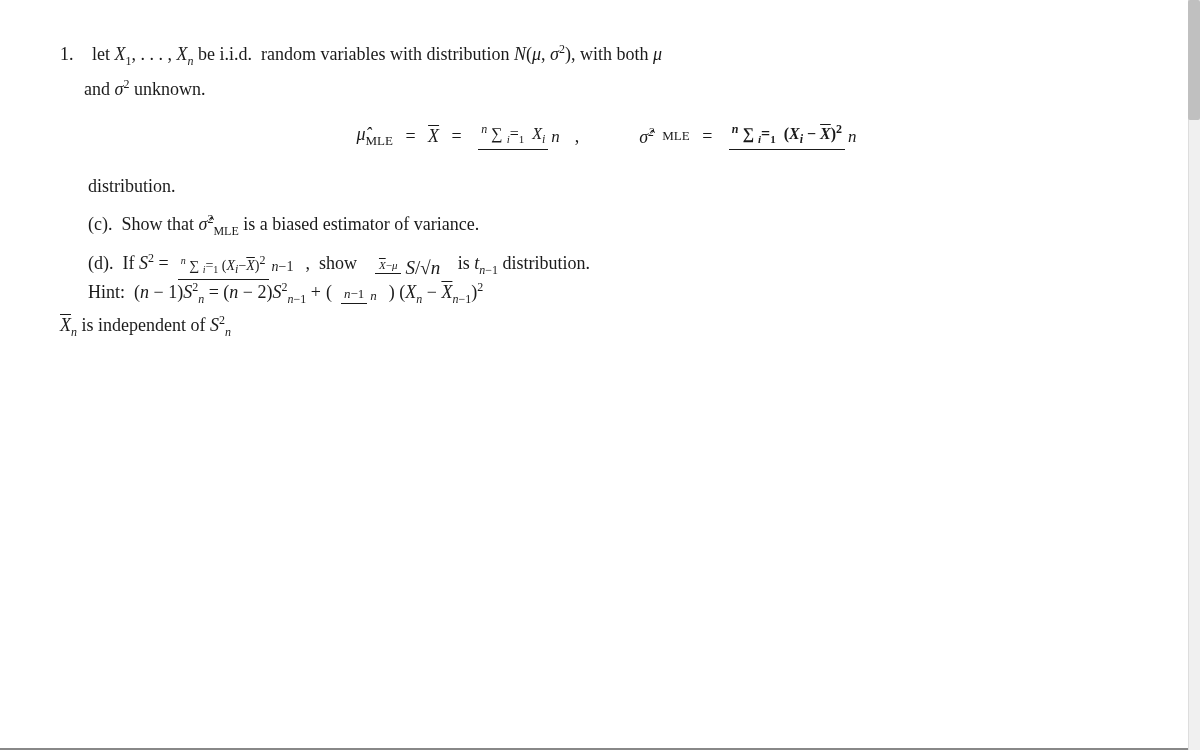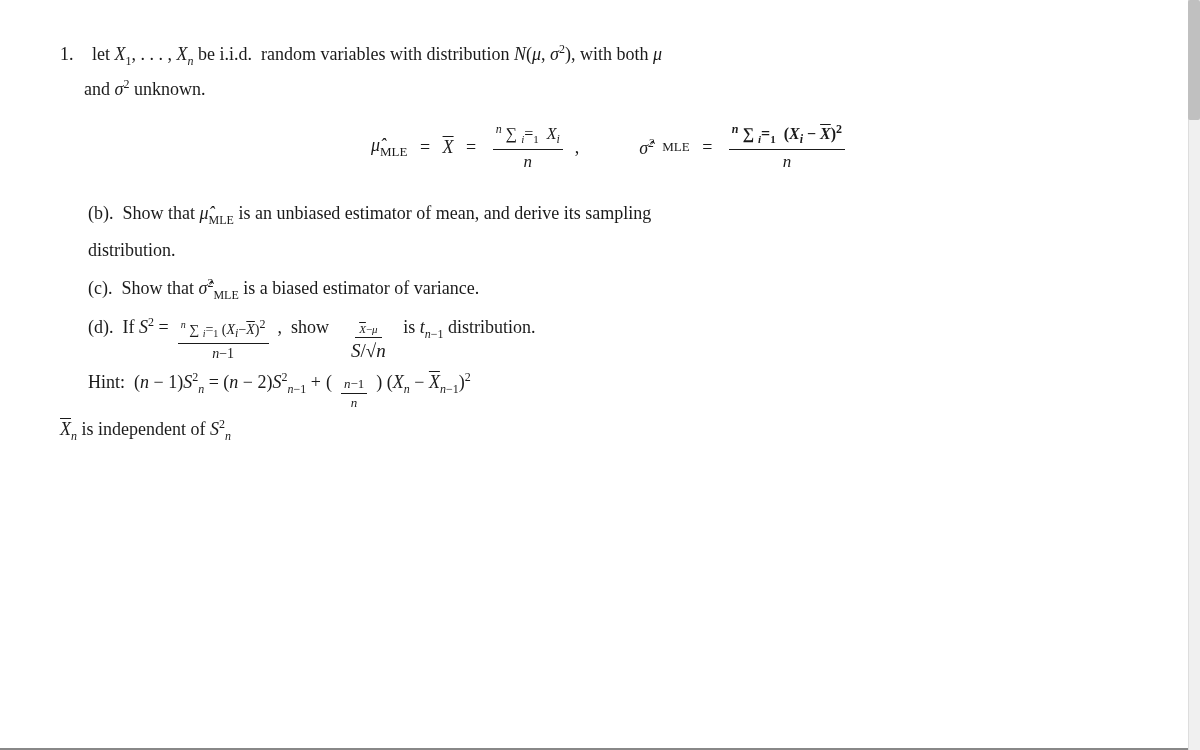--- a/index.html
+++ b/index.html
@@ -71,7 +71,6 @@
 
     .frac {
       display: inline-flex;
-      flex-direction: column;
       align-items: center;
       vertical-align: middle;
       margin: 0 4px;

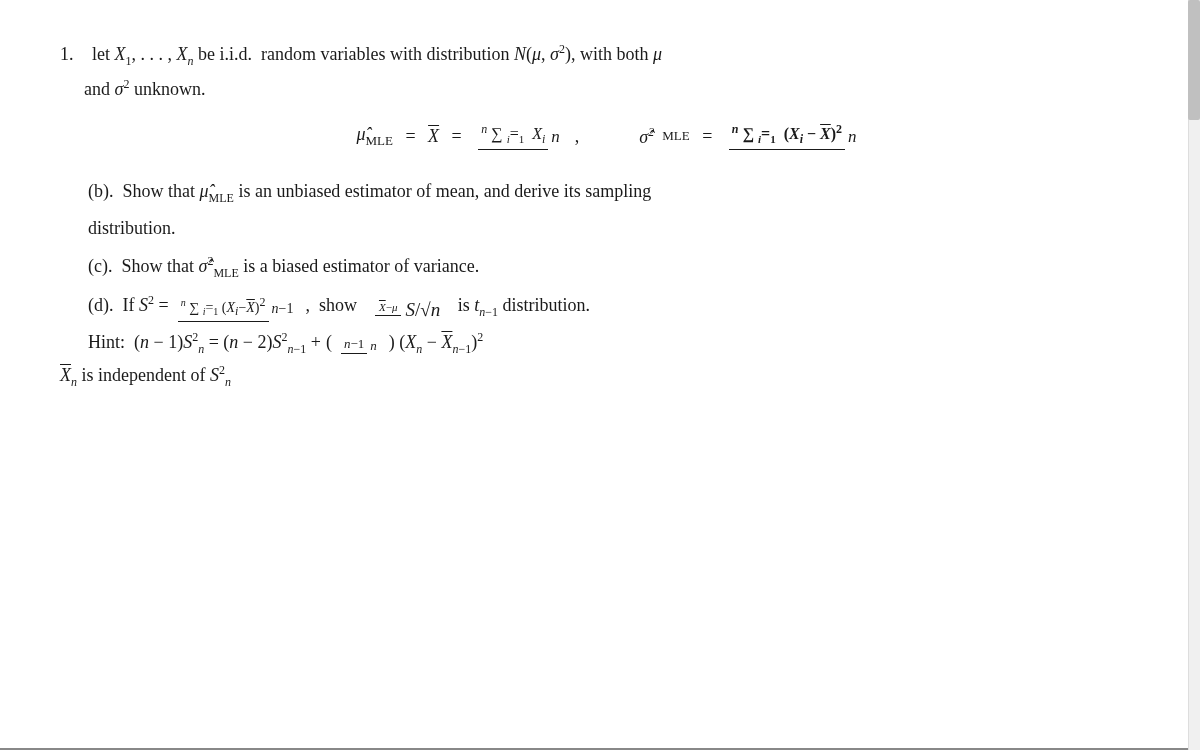--- a/index.html
+++ b/index.html
@@ -169,9 +169,6 @@
         </div>
       </div>
 
-      <div class="part-line" style="margin-top: 10px;">
-        (b). &nbsp;Show that <i>μ̂</i><sub style="font-style:normal;">MLE</sub> is an unbiased estimator of mean, and derive its sampling
-      </div>
       <div style="margin-left:28px; margin-bottom:12px; font-size:18px;">
         distribution.
       </div>

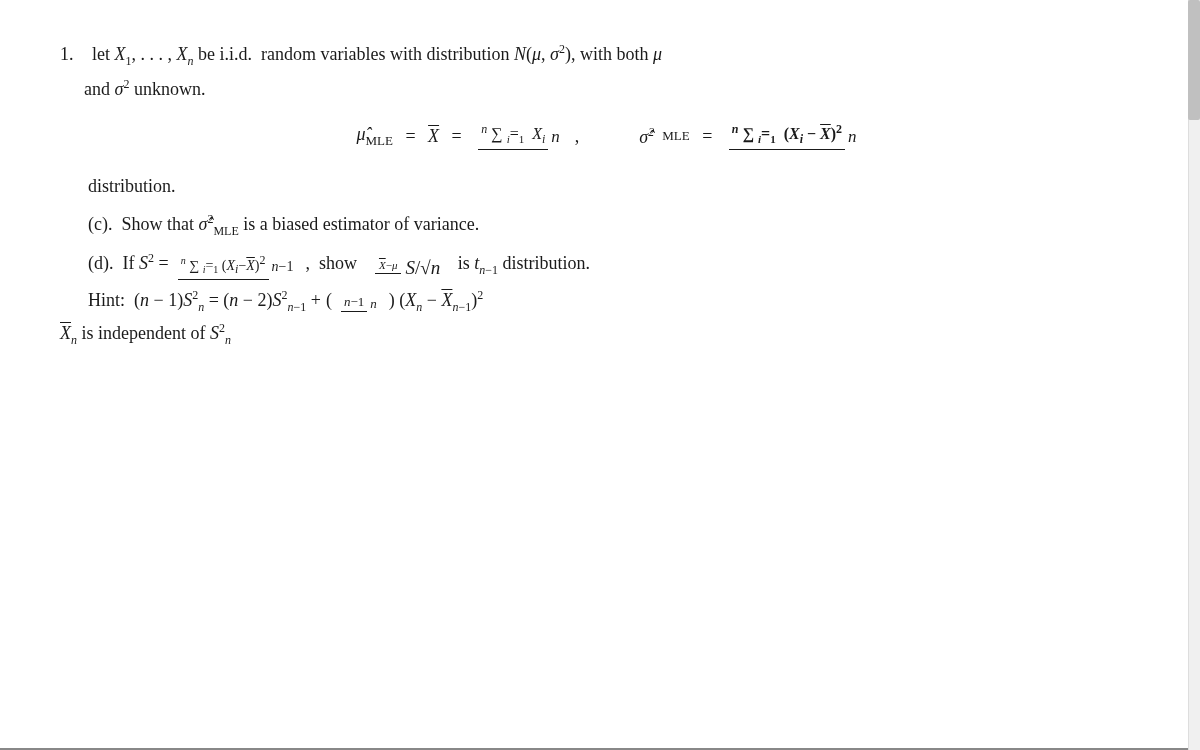--- a/index.html
+++ b/index.html
@@ -177,7 +177,7 @@
         (c). &nbsp;Show that <i>σ̂</i><sup>2</sup><sub style="font-style:normal;">MLE</sub> is a biased estimator of variance.
       </div>
 
-      <div style="margin-left:28px; margin-bottom:8px; font-size:18px; display:flex; align-items:baseline; gap:5px; flex-wrap:wrap;">
+      <div style="margin-left:28px; font-size:18px; display:flex; align-items:baseline; gap:5px; flex-wrap:wrap;">
         <span>(d). &nbsp;If <i>S</i><sup>2</sup> = </span>
         <div class="frac" style="font-size:15px;">
           <div class="numerator" style="font-size:14px;">

